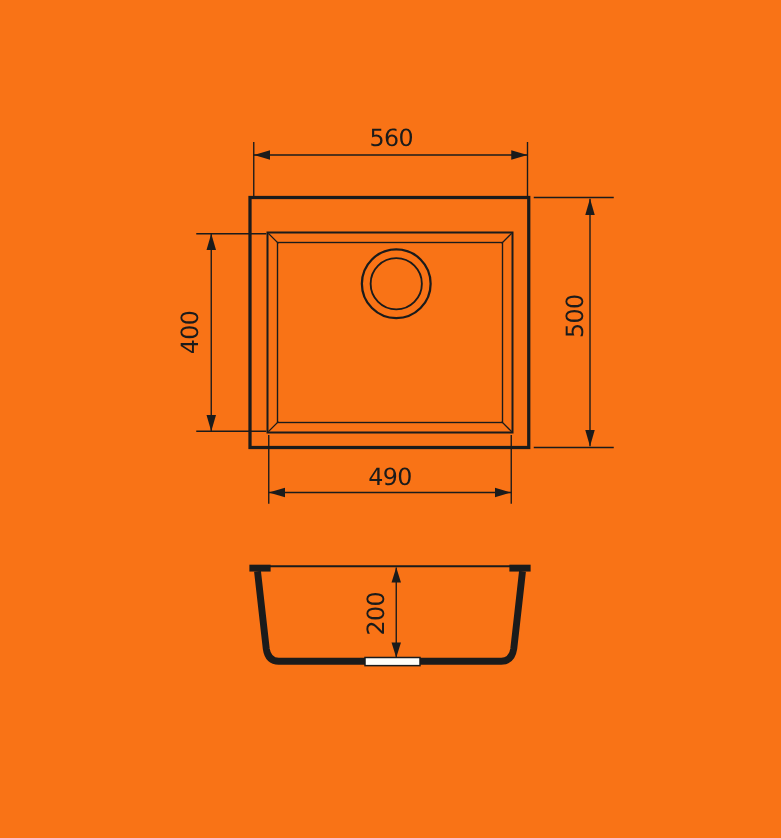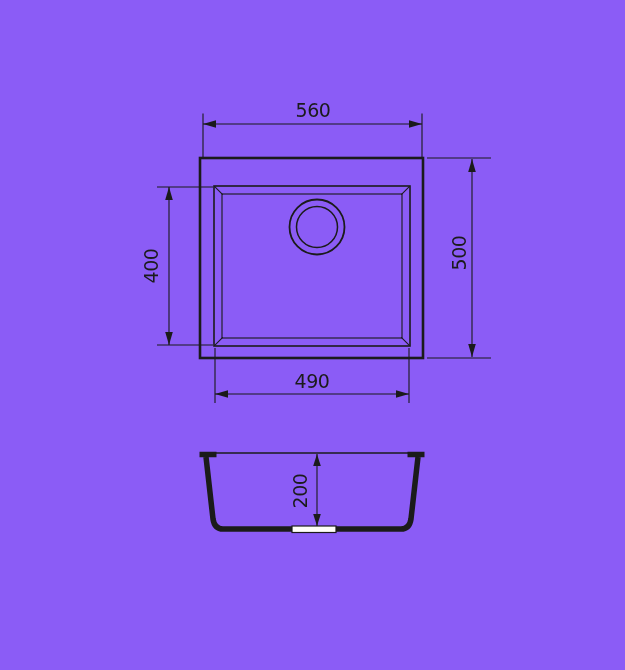--- a/index.html
+++ b/index.html
@@ -15,7 +15,7 @@
     position: relative;
     width: 625px;
     height: 670px;
-    background: #8b5cf6;
+    background: #f97316;
   }
   svg { display: block; }
   .dim-text {

